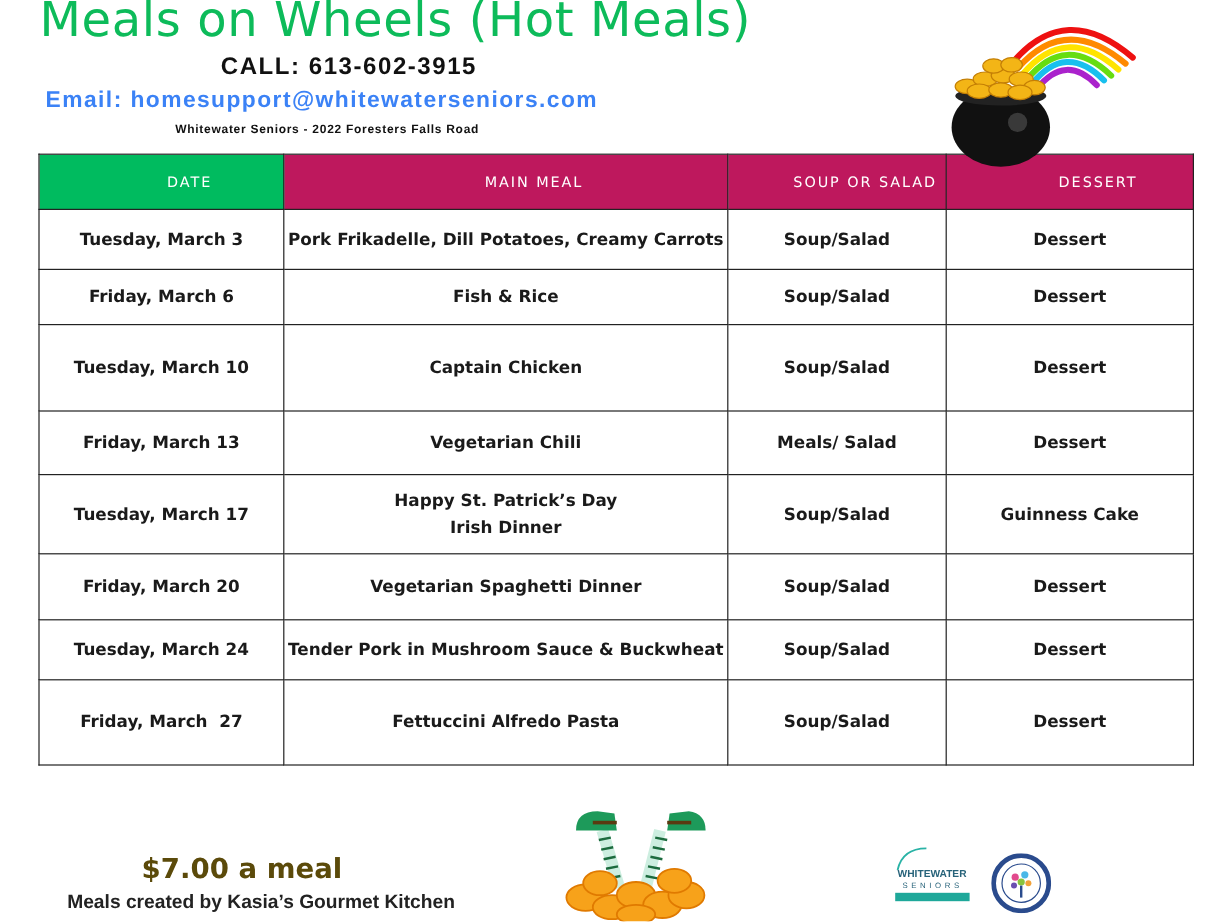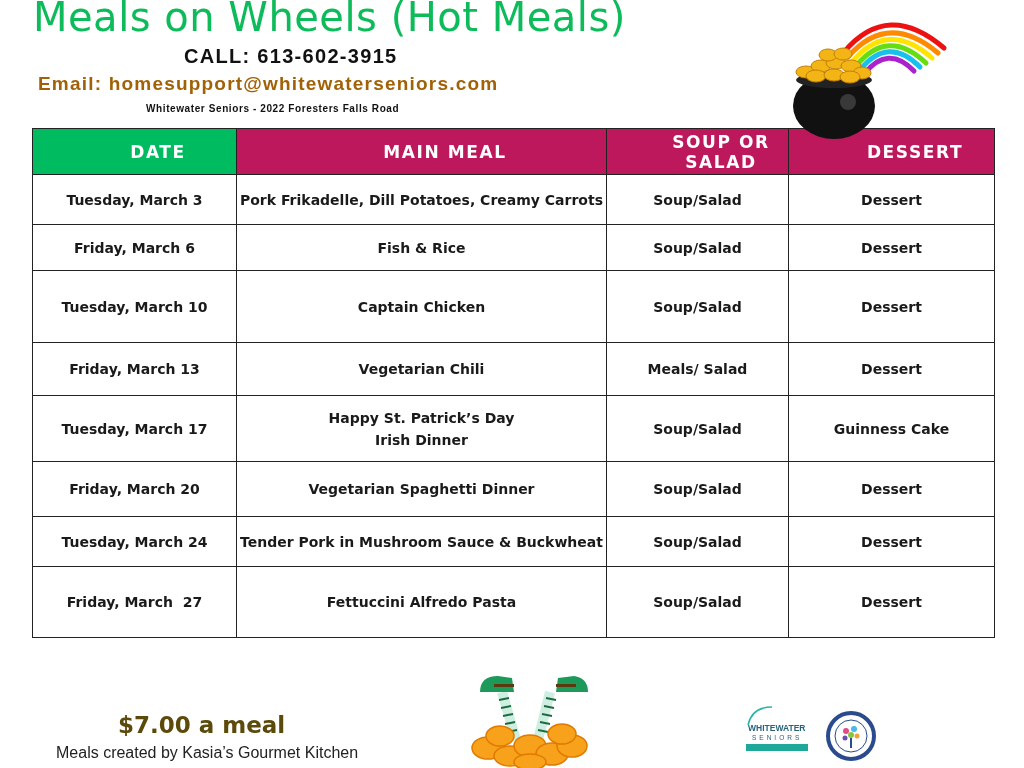--- a/index.html
+++ b/index.html
@@ -6,7 +6,7 @@
   html, body { width: 1024px; height: 768px; background: #ffffff; overflow: hidden; position: relative; font-family: "DejaVu Sans", sans-serif; }
   .title { position: absolute; left: 33px; top: -6px; font-family: "DejaVu Sans", sans-serif; font-size: 40px; color: #0dbb5a; letter-spacing: 0.5px; white-space: nowrap; font-weight: normal; }
   .call { position: absolute; left: 184px; top: 45px; font-family: "Liberation Sans", sans-serif; font-weight: bold; font-size: 20px; letter-spacing: 1.3px; color: #111; white-space: nowrap; }
-  .email { position: absolute; left: 38px; top: 73px; font-family: "Liberation Sans", sans-serif; font-weight: bold; font-size: 19px; letter-spacing: 1.2px; color: #a16207; white-space: nowrap; }
+  .email { position: absolute; left: 38px; top: 73px; font-family: "Liberation Sans", sans-serif; font-weight: bold; font-size: 19px; letter-spacing: 1.2px; color: #3b82f6; white-space: nowrap; }
   .address { position: absolute; left: 146px; top: 103px; font-family: "Liberation Sans", sans-serif; font-weight: bold; font-size: 10px; letter-spacing: 0.6px; color: #111; white-space: nowrap; }
 
   table.menu { position: absolute; left: 32px; top: 128px; width: 962px; border-collapse: collapse; table-layout: fixed; font-family: "DejaVu Sans", sans-serif; }

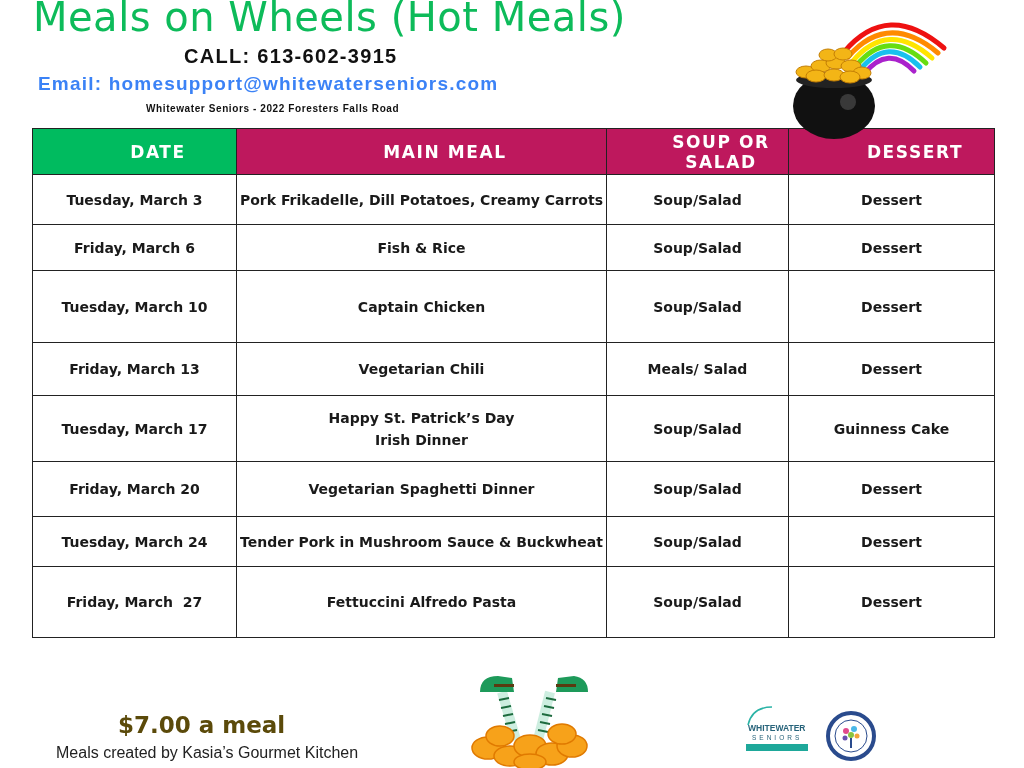--- a/index.html
+++ b/index.html
@@ -11,7 +11,7 @@
 
   table.menu { position: absolute; left: 32px; top: 128px; width: 962px; border-collapse: collapse; table-layout: fixed; font-family: "DejaVu Sans", sans-serif; }
   table.menu th, table.menu td { border: 1.5px solid #222; text-align: center; vertical-align: middle; }
-  table.menu th { height: 46px; color: #fff; font-weight: bold; font-size: 17px; letter-spacing: 1.6px; padding-left: 47px; }
+  table.menu th { height: 46px; color: #fff; font-weight: normal; font-size: 12px; letter-spacing: 1.6px; padding-left: 47px; }
   th.date-h { background: #00bb5f; }
   th.orange { background: #be185d; }
   th.dessert-h { color: #fbe6ee; }

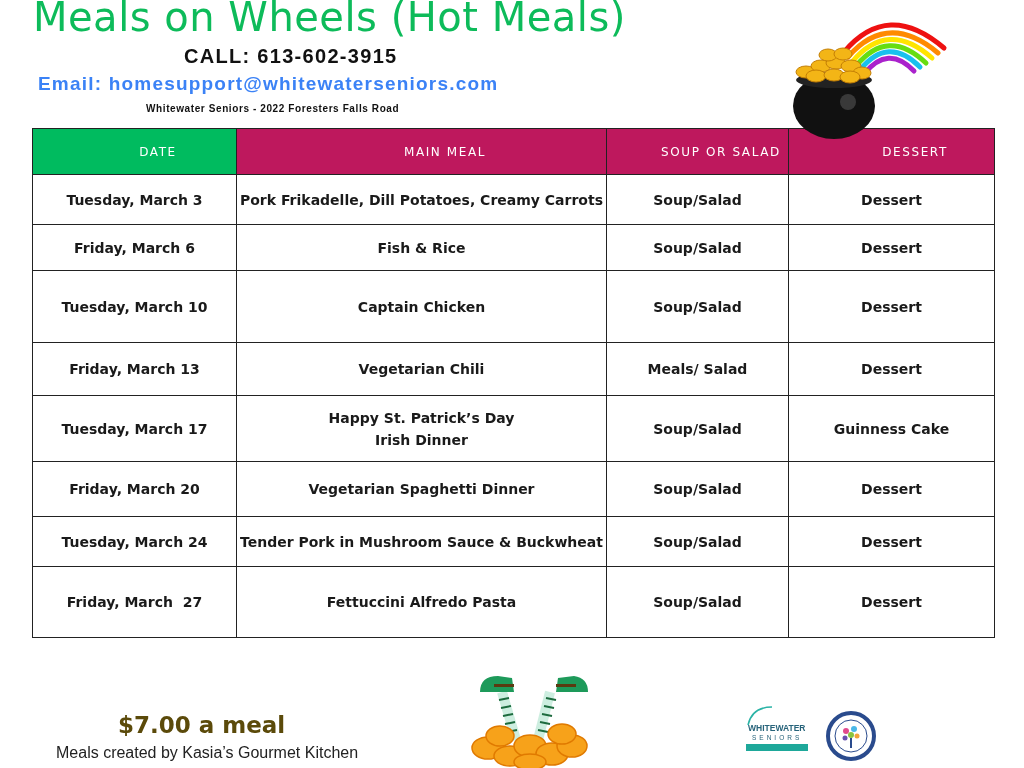--- a/index.html
+++ b/index.html
@@ -21,7 +21,7 @@
 
   .pot { position: absolute; left: 776px; top: 8px; width: 175px; height: 132px; }
   .price { position: absolute; left: 118px; top: 712px; font-family: "DejaVu Sans", sans-serif; font-weight: bold; font-size: 23px; color: #5b4a0a; white-space: nowrap; }
-  .credit { position: absolute; left: 56px; top: 744px; font-family: "Liberation Sans", sans-serif; font-size: 16px; color: #222; white-space: nowrap; }
+  .credit { position: absolute; left: 56px; top: 744px; font-family: "Liberation Sans", sans-serif; font-size: 16px; color: #222; white-space: nowrap; font-weight: bold; }
   .legs { position: absolute; left: 466px; top: 668px; width: 128px; height: 100px; }
   .logo1 { position: absolute; left: 742px; top: 703px; width: 70px; height: 52px; }
   .logo2 { position: absolute; left: 826px; top: 711px; width: 50px; height: 50px; }

